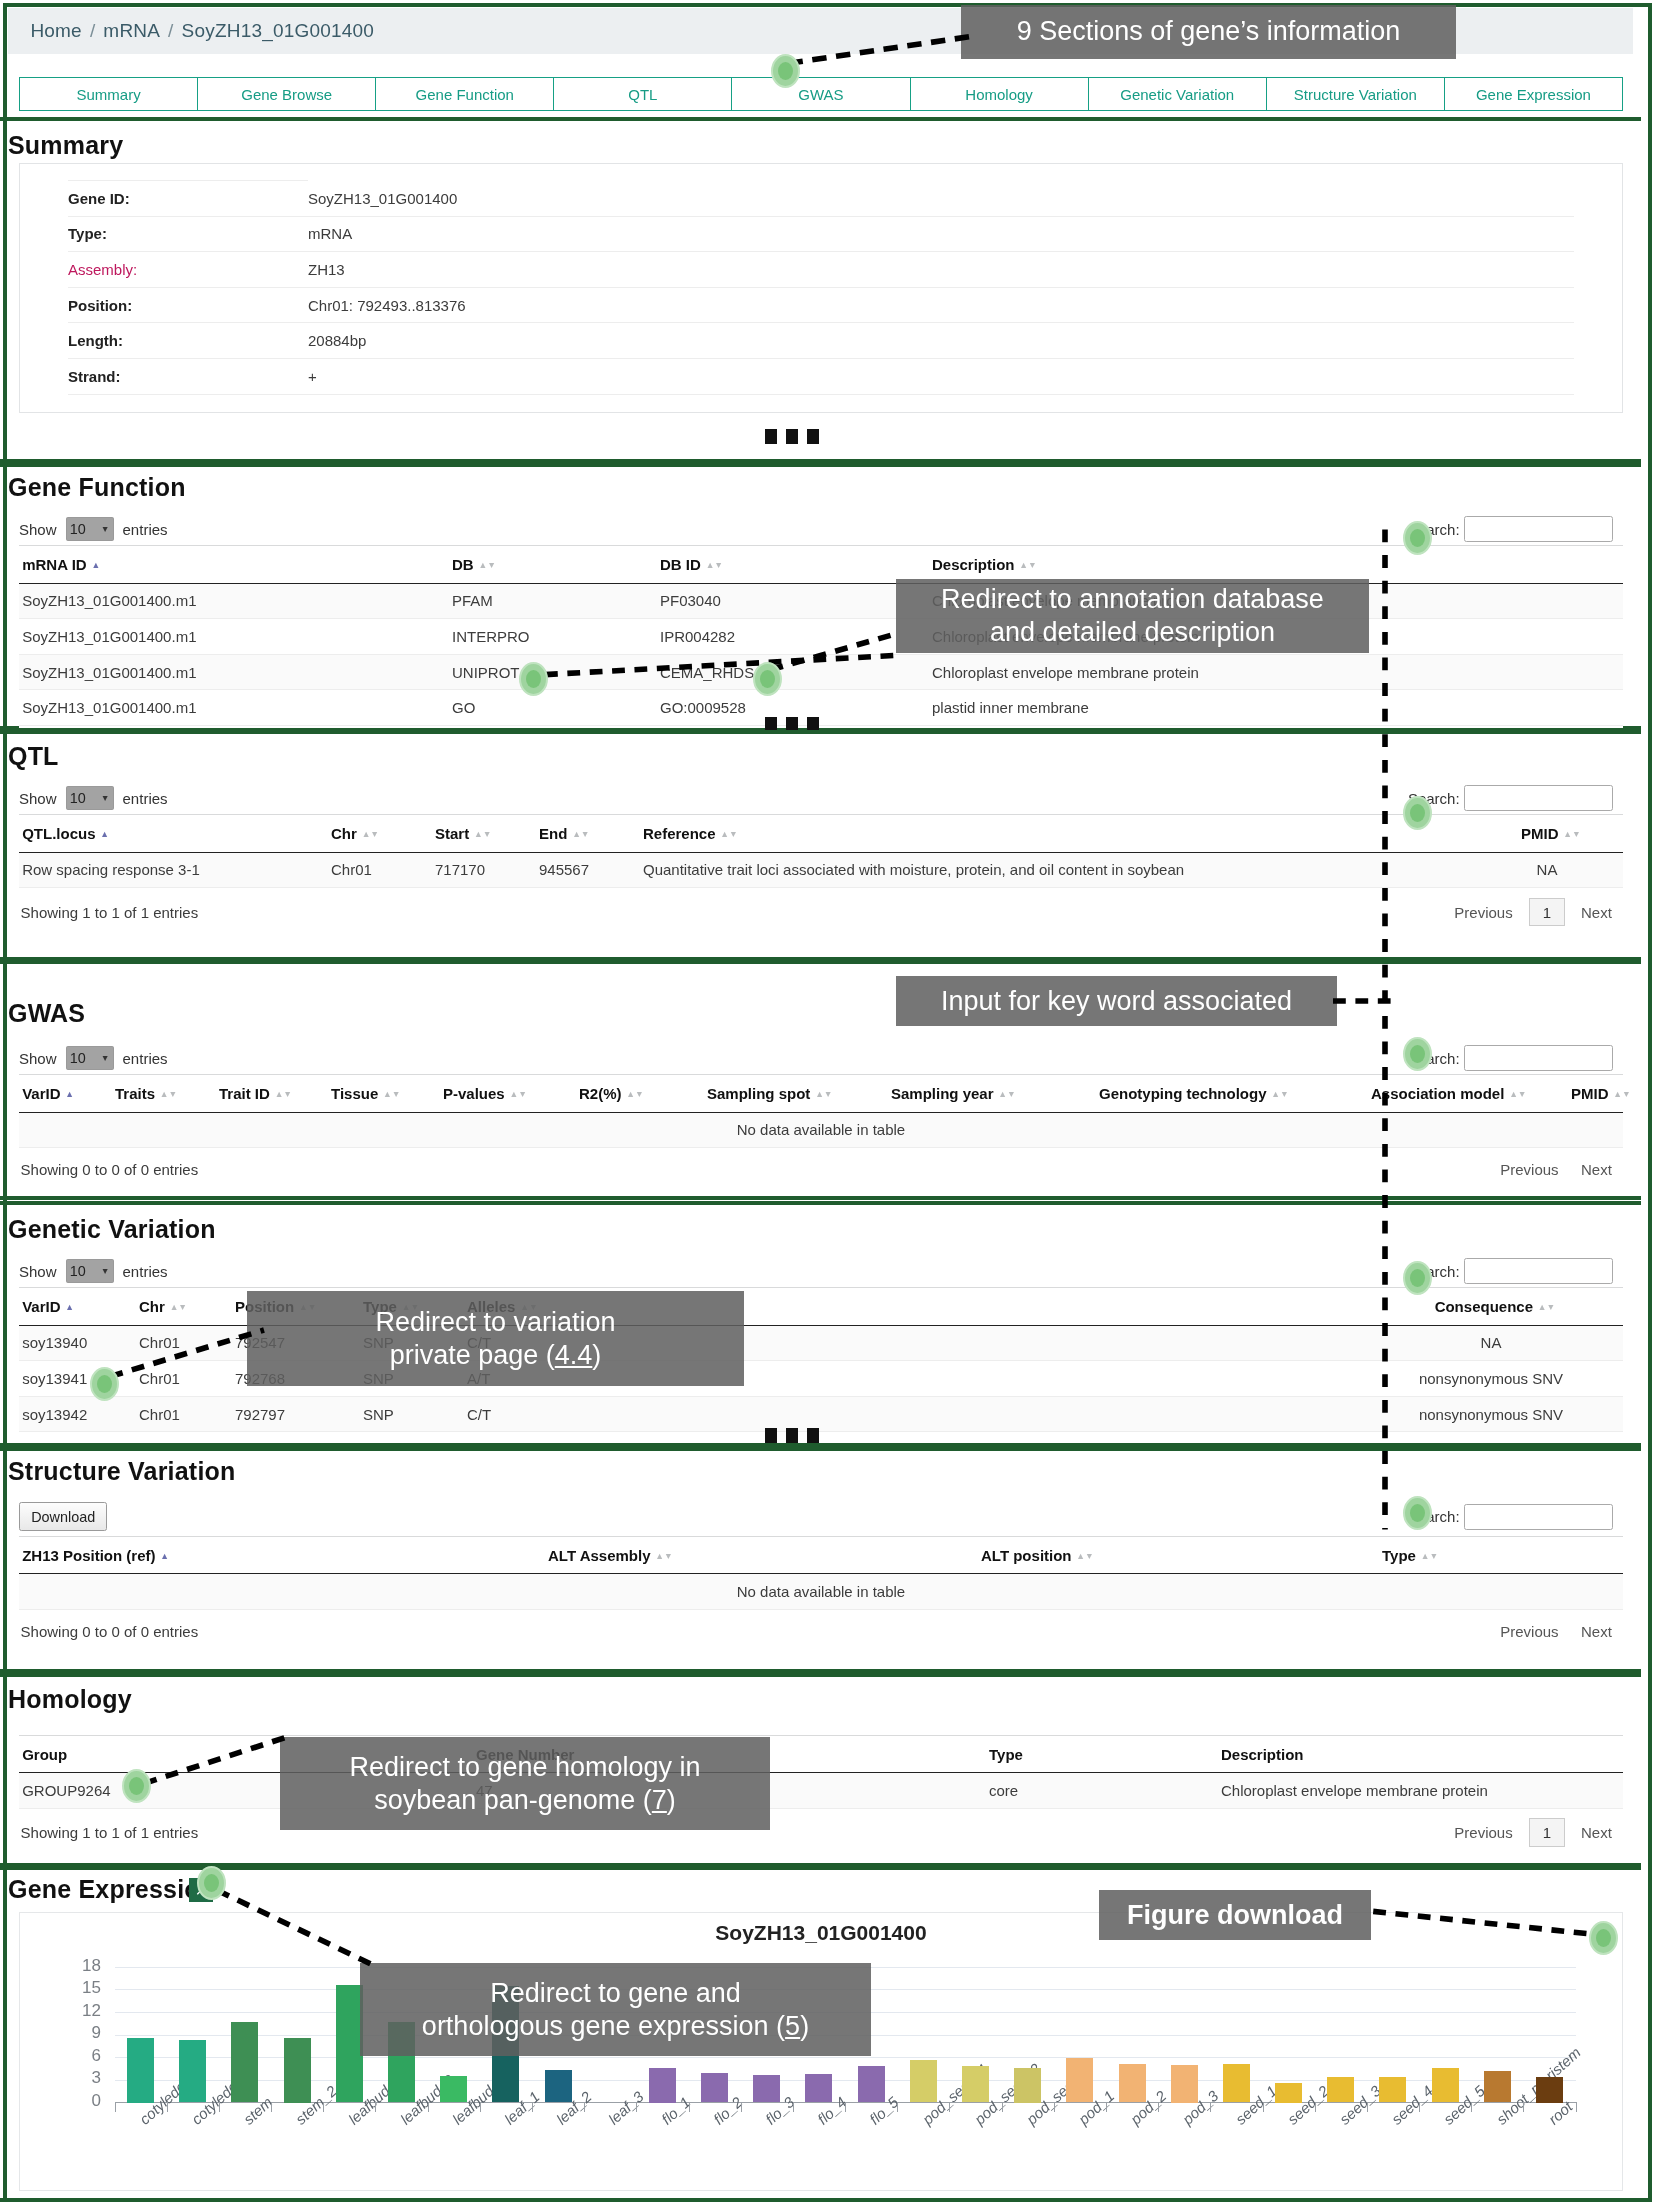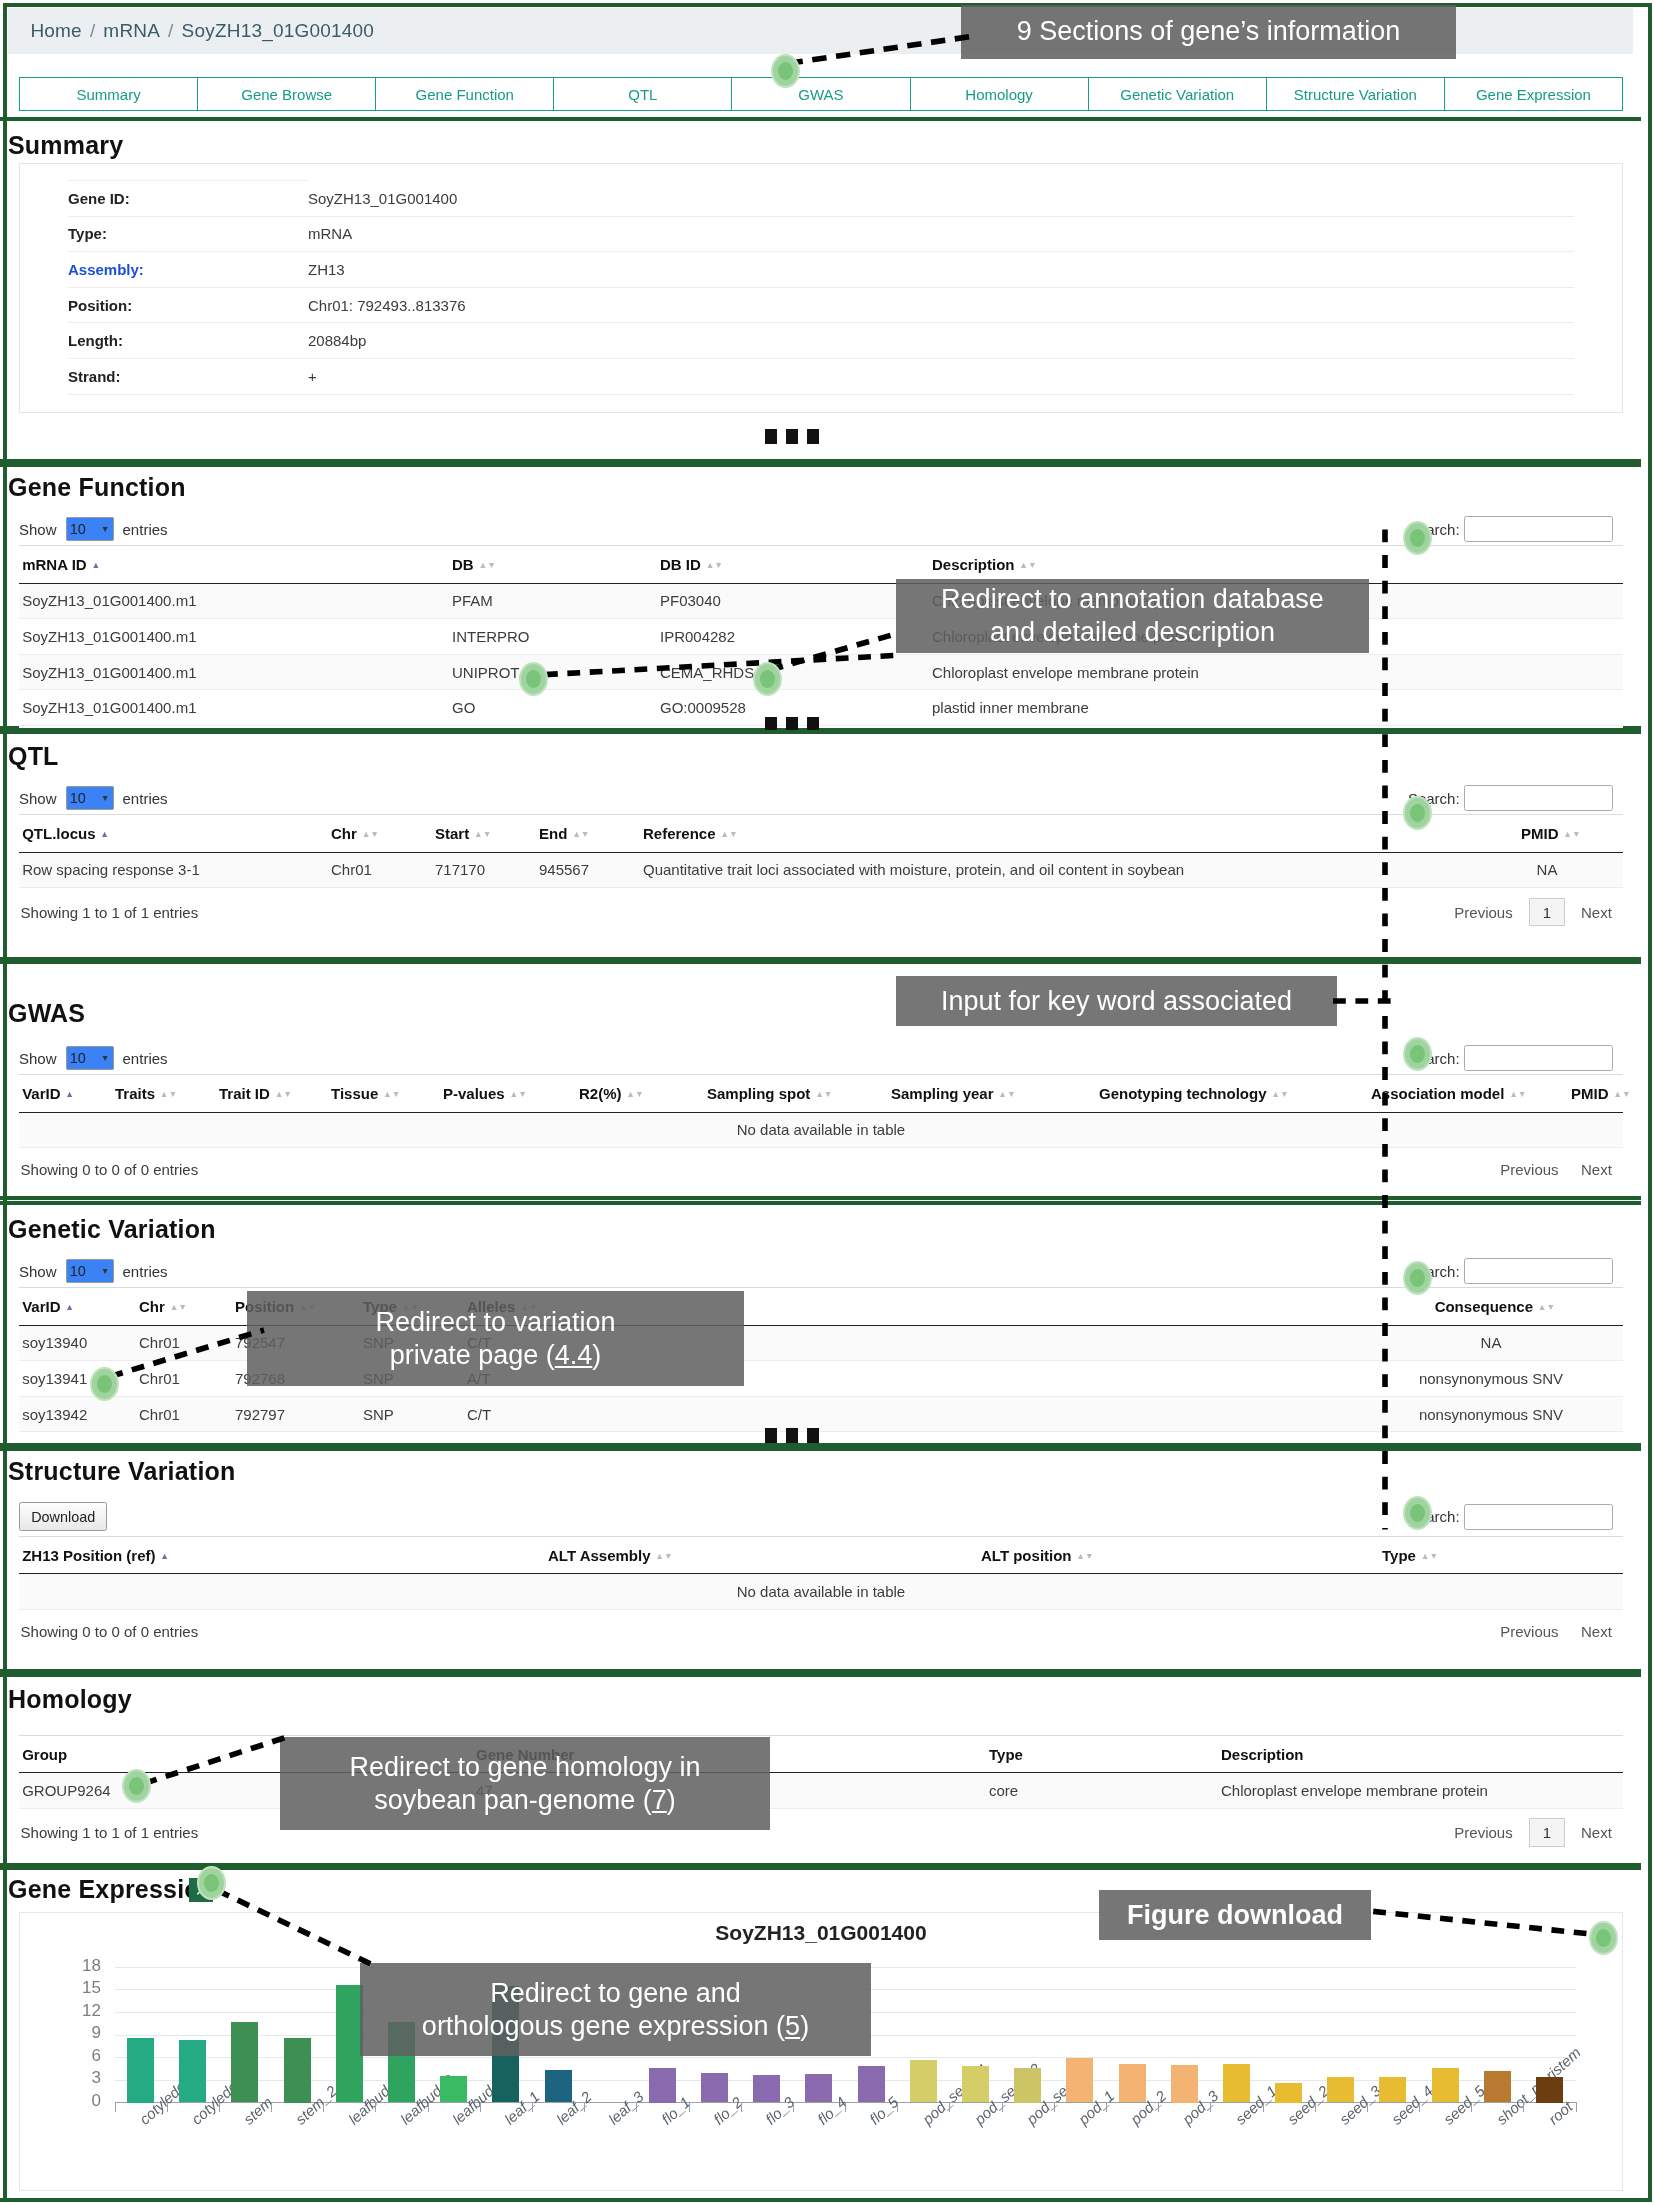--- a/index.html
+++ b/index.html
@@ -168,7 +168,7 @@
             <td>mRNA</td>
           </tr>
         <tr>
-            <td style="font-weight:bold;color:#1d4ed8;">Assembly:</td>
+            <td style="font-weight:normal;color:#be185d;">Assembly:</td>
             <td>ZH13</td>
           </tr>
         <tr>

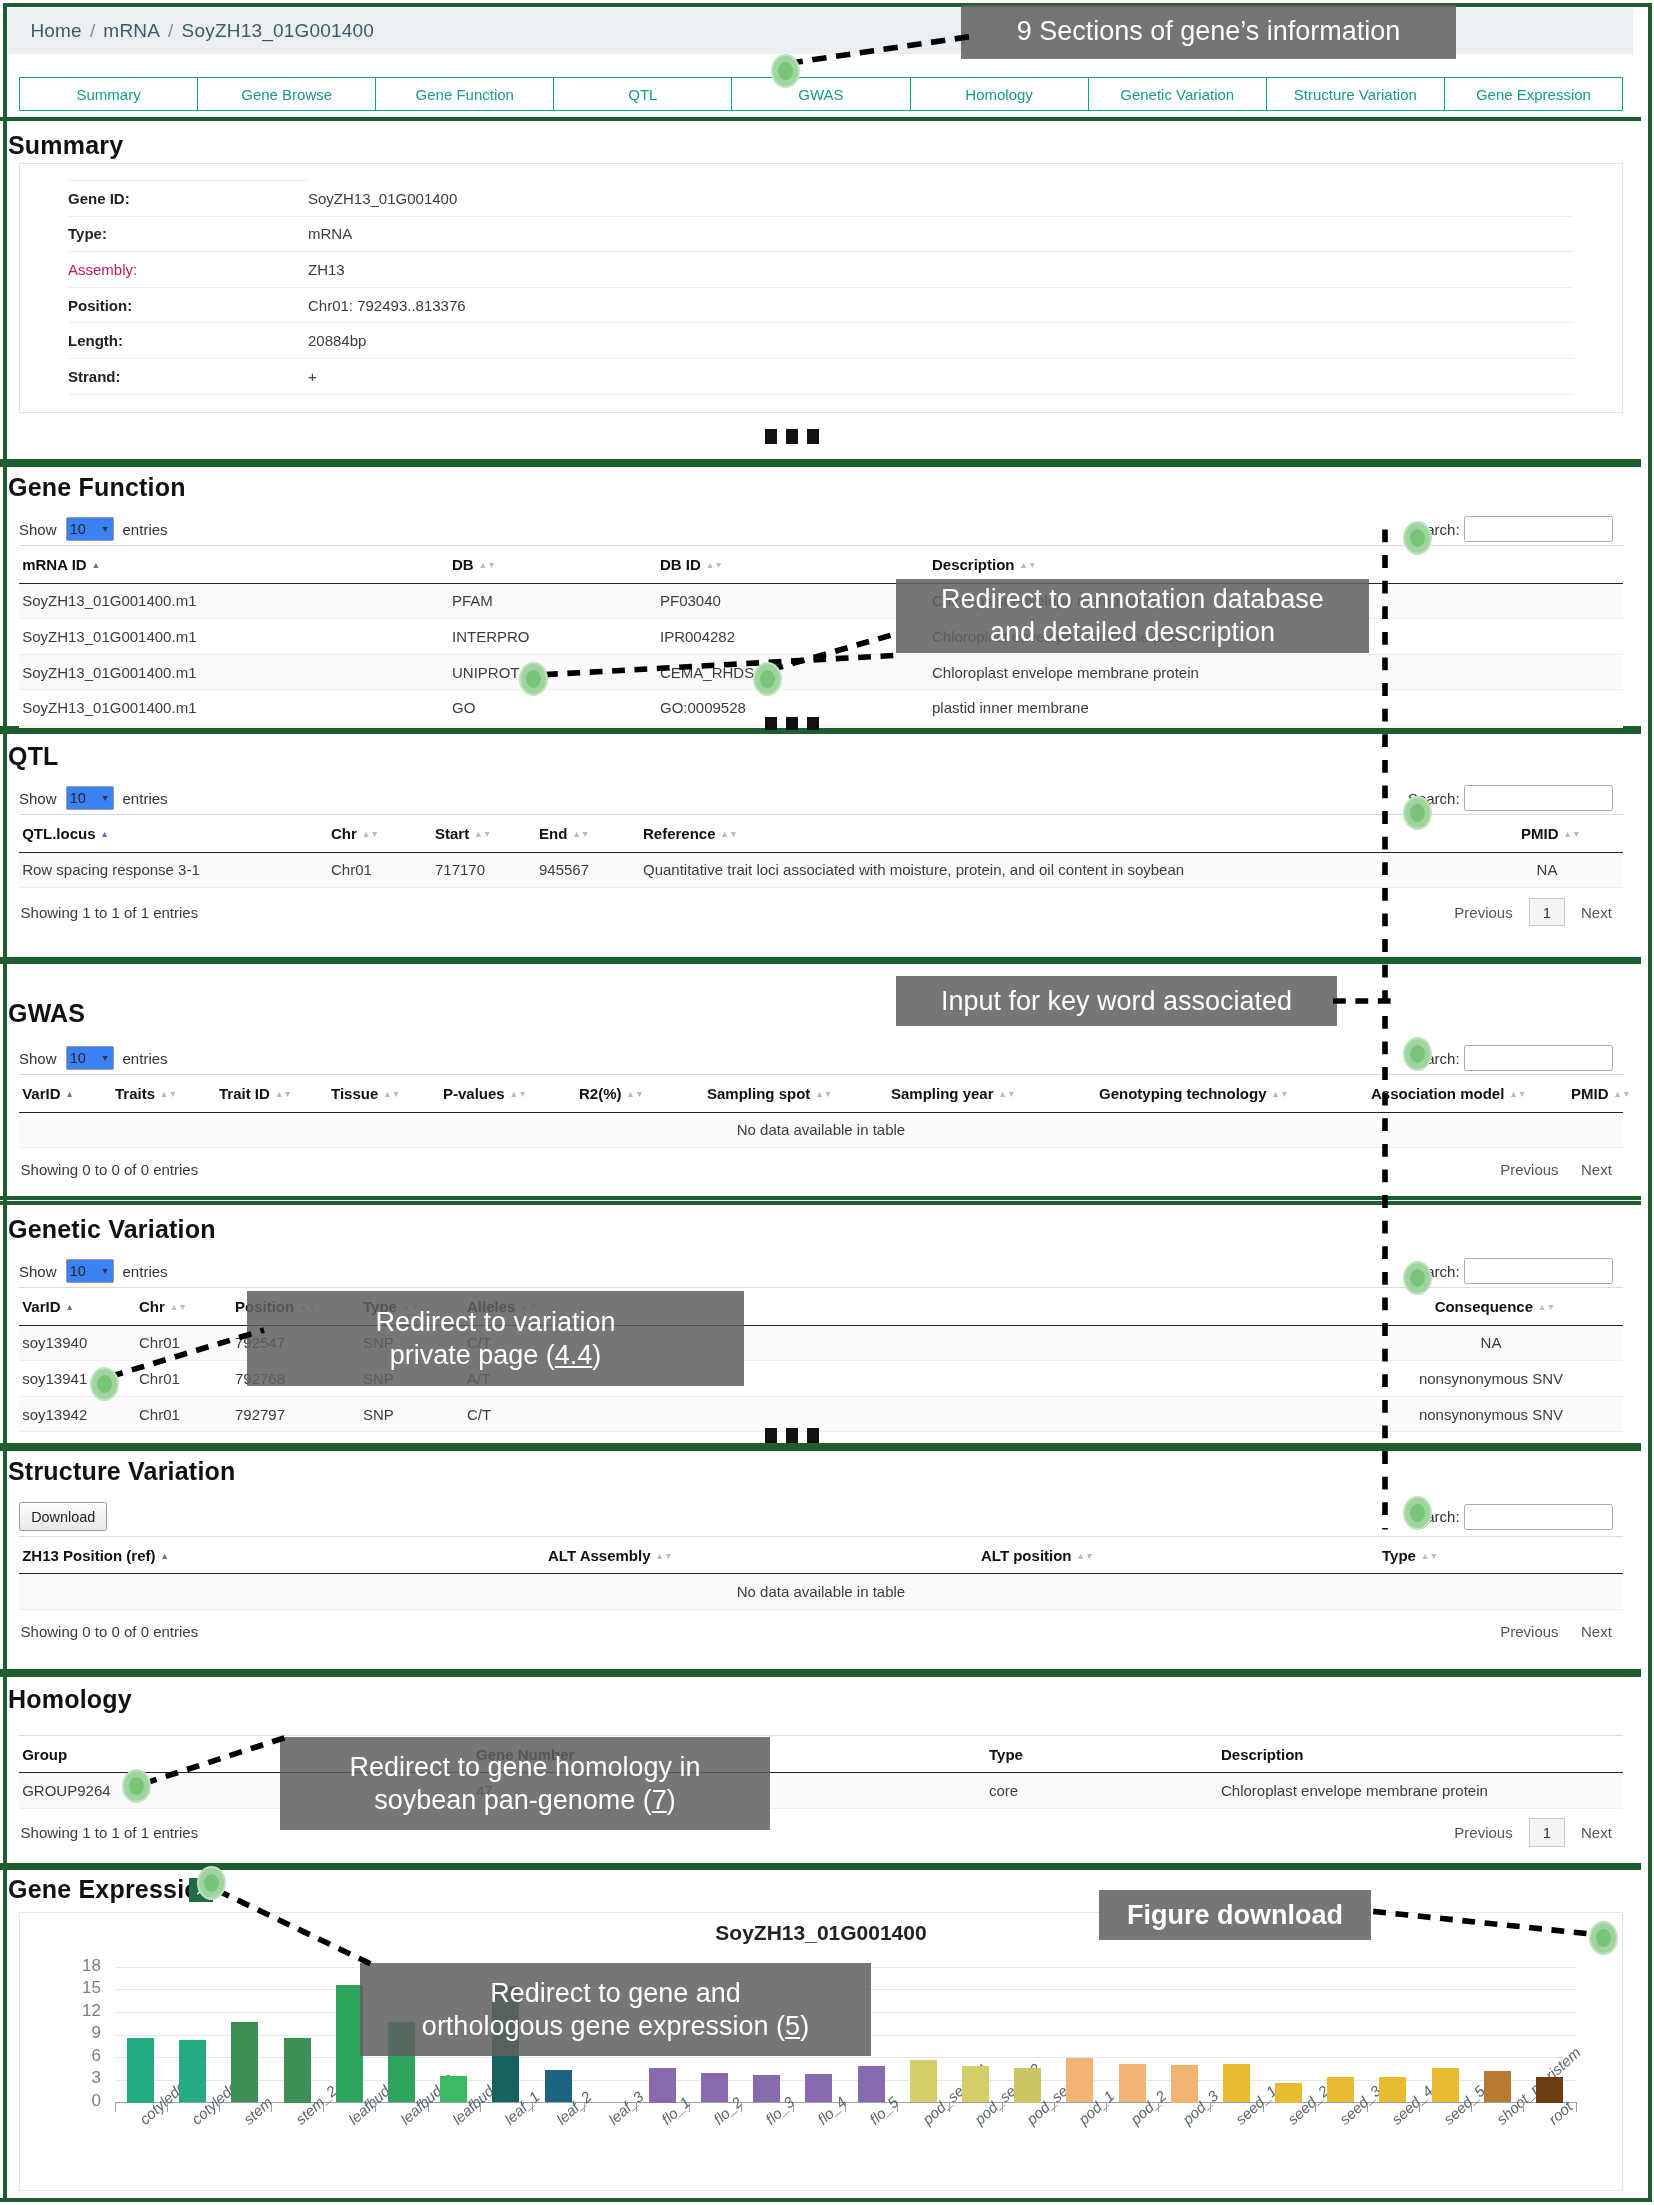--- a/index.html
+++ b/index.html
@@ -51,7 +51,7 @@
   .ctrl-row{ display:flex; align-items:center; justify-content:space-between; padding:11.2px 17.6px 6.4px 17.6px; }
   .showbox{ font-size:15px; color:#333; display:flex; align-items:center; gap:9px; }
   .sel{
-    border:0.8px solid #9a9a9a; background:#3b82f6; height:24px; width:48px;
+    border:0.8px solid #9a9a9a; background:#a3a3a3; height:24px; width:48px;
     font-size:14.4px; padding:0 3.2px; color:#222; border-radius:1.6px;
     display:inline-flex; align-items:center; justify-content:space-between;
   }

